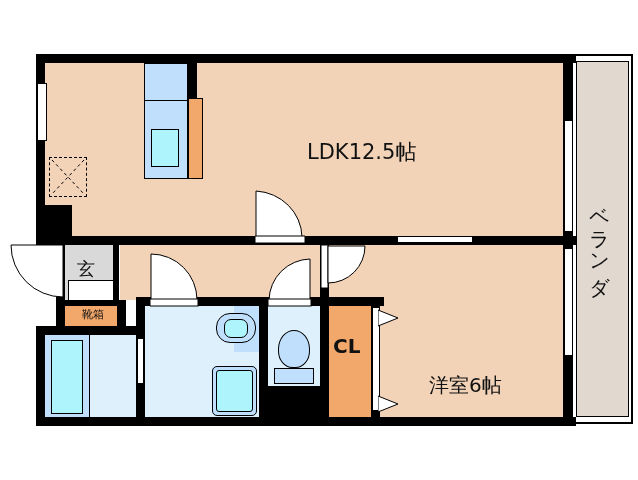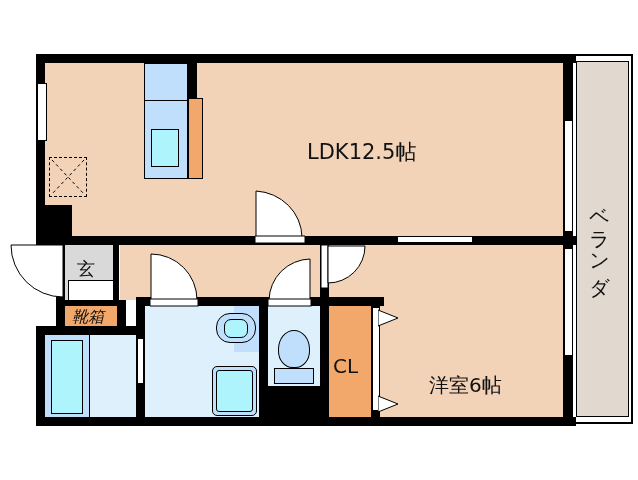--- a/index.html
+++ b/index.html
@@ -74,7 +74,7 @@
 
 <div class="abs wall" style="left:56px;top:300px;width:70px;height:30px;"></div>
 <div class="abs floor-orange" style="left:65px;top:306px;width:52px;height:20px;">
-  <span class="label" style="left:7px;top:1px;font-size:16px;font-style:italic;">靴箱</span>
+  <span class="label" style="left:17px;top:1px;font-size:11px;">靴箱</span>
 </div>
 
 <div class="abs wall" style="left:36px;top:326px;width:9px;height:100px;"></div>

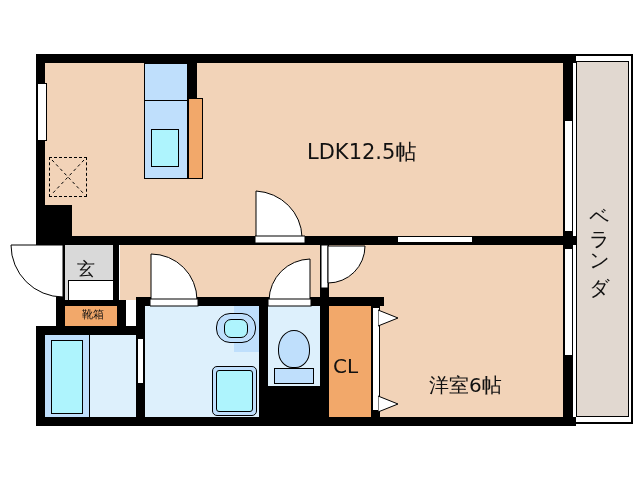--- a/index.html
+++ b/index.html
@@ -125,7 +125,7 @@
 
 <div class="abs wall" style="left:320px;top:297px;width:64px;height:9px;"></div>
 <div class="abs floor-orange" style="left:329px;top:306px;width:42px;height:111px;">
-  <span class="label" style="left:4px;top:48px;font-size:20px;">CL</span>
+  <span class="label" style="left:4px;top:28px;font-size:20px;font-weight:bold;">CL</span>
 </div>
 <div class="abs wall" style="left:371px;top:306px;width:9px;height:111px;"></div>
 <div class="abs" style="left:372px;top:307px;width:8px;height:104px;background:#fff;border:1px solid #000;"></div>

